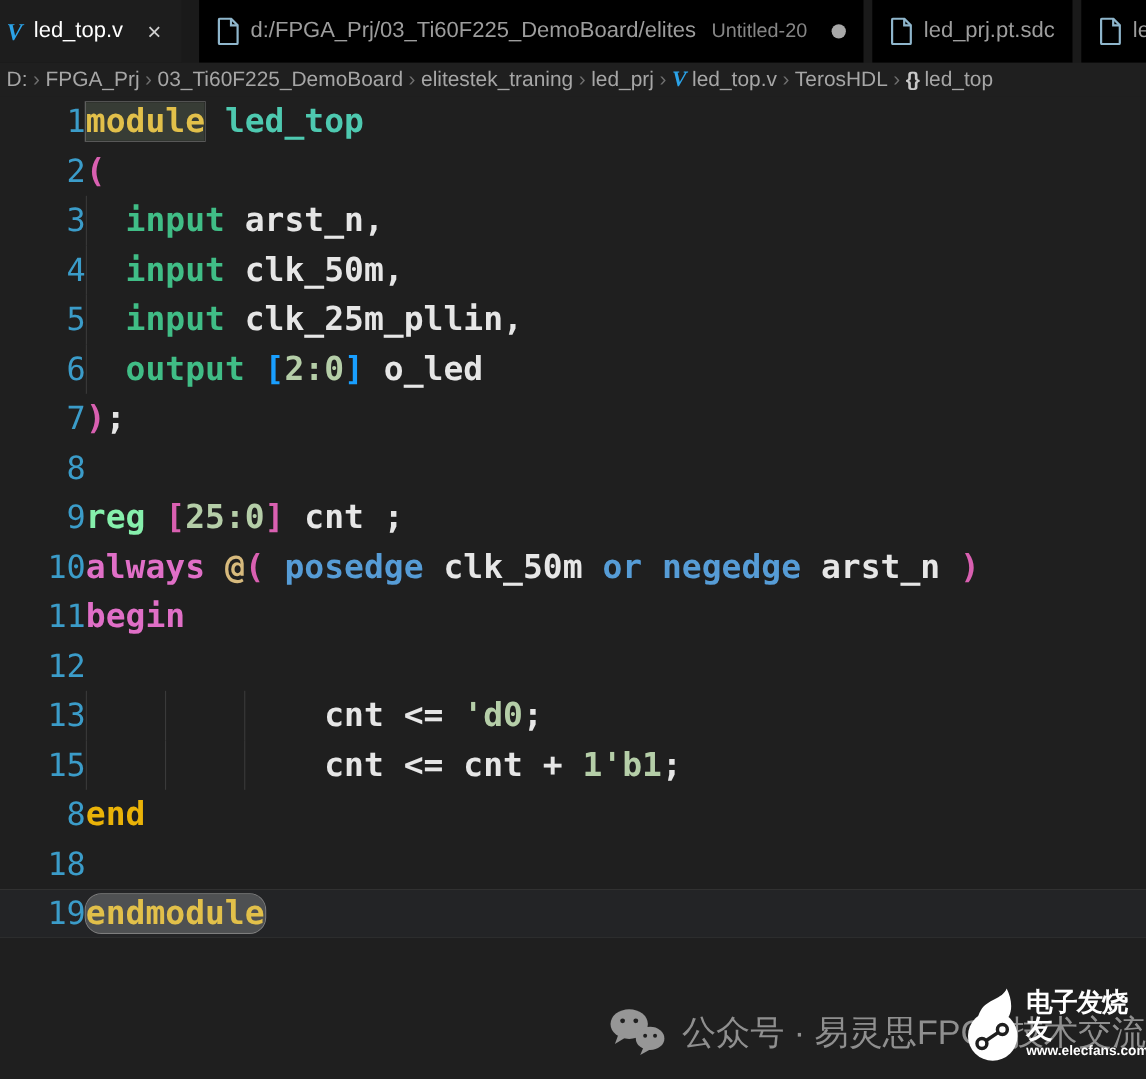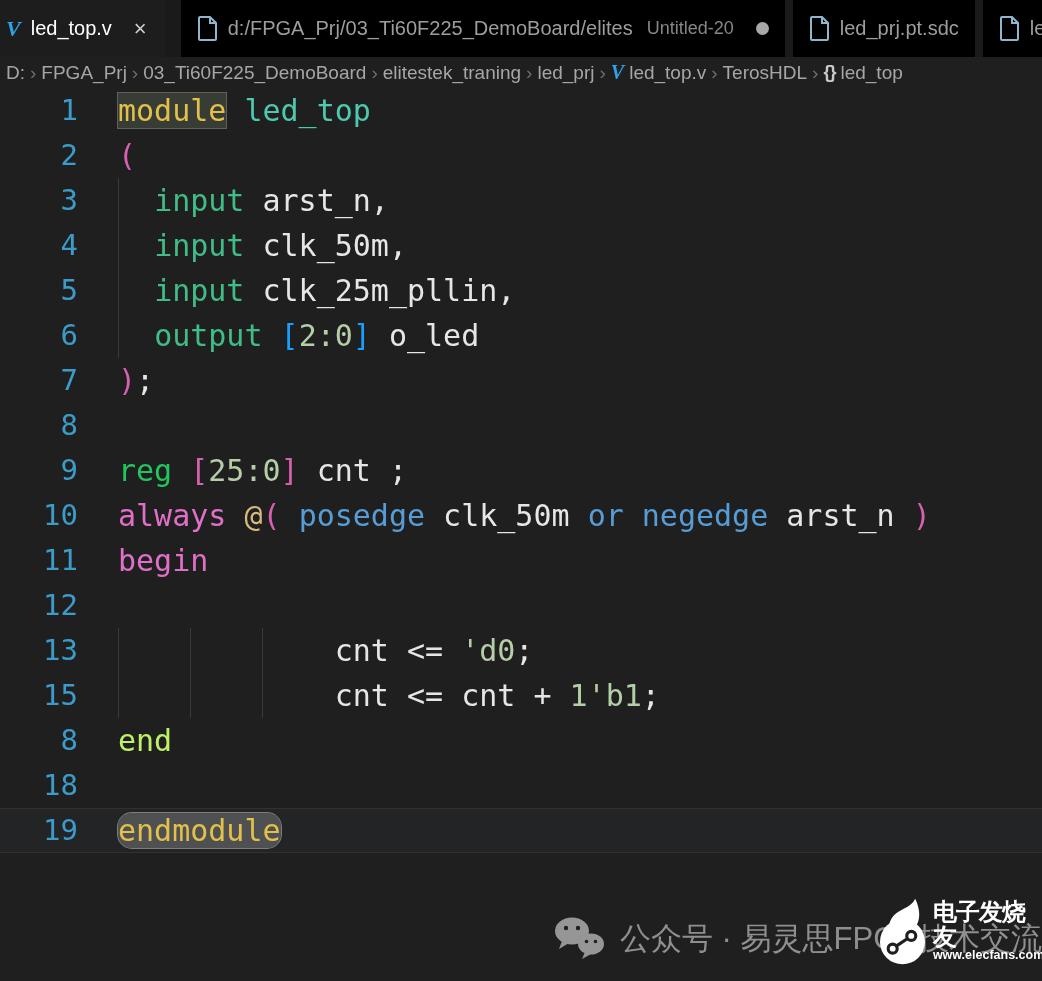--- a/index.html
+++ b/index.html
@@ -77,10 +77,10 @@
     font-size:29px;
   }
   .code {
-    margin-left:40px;
     white-space:pre;
     position:relative;
     color:#e6e6e6;
+    font-weight:bold;
   }
   .guide { position:absolute; top:0; bottom:0; width:1px; background:#3a3a3a; }
   .occ-weak {

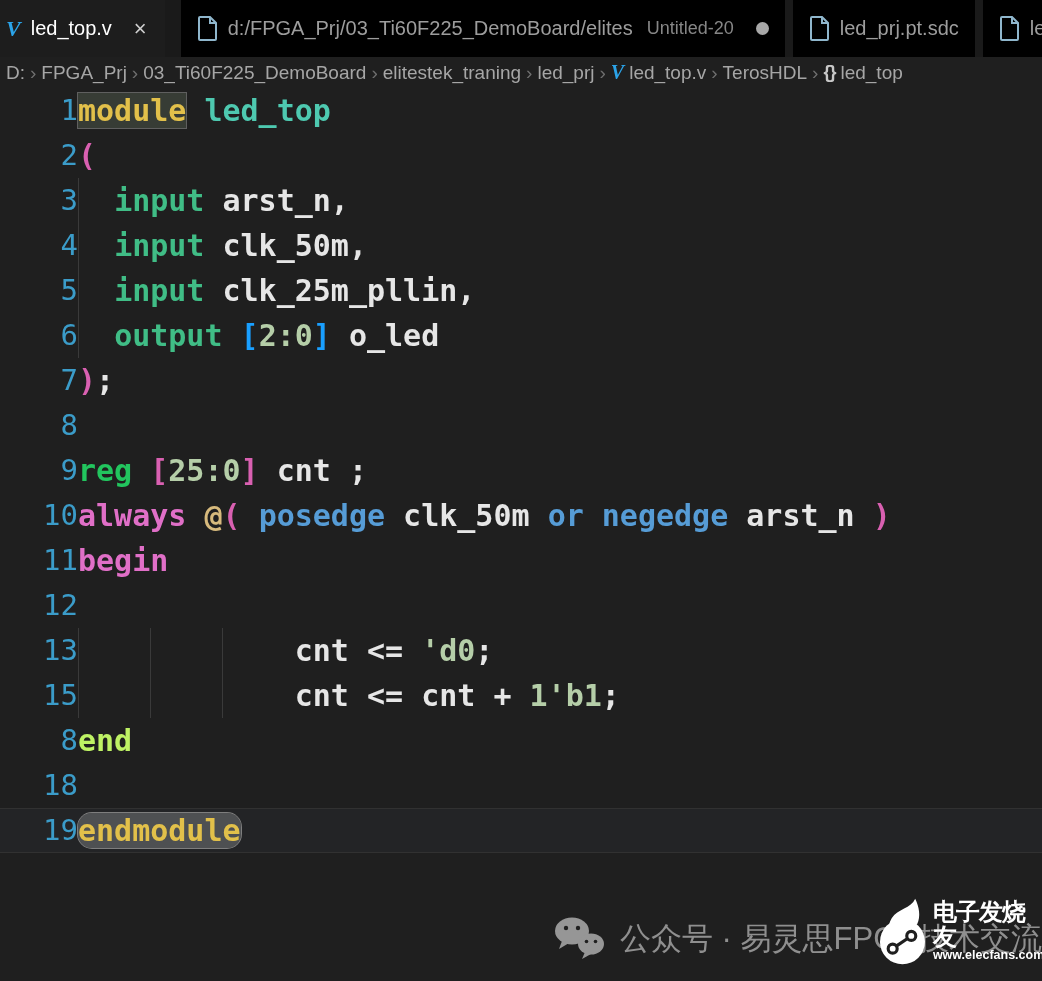--- a/index.html
+++ b/index.html
@@ -218,7 +218,7 @@
     </div>
     <div class="line">
       <span class="ln">9</span>
-      <span class="code"><span style="color: #22c55e; text-align: right;">reg</span><span style="color: rgb(230, 230, 230);"> </span><span style="color: rgb(217, 96, 177);">[</span><span style="color: rgb(181, 206, 168);">25:0</span><span style="color: rgb(217, 96, 177);">]</span><span style="color: rgb(230, 230, 230);"> cnt ;</span></span>
+      <span class="code"><span style="color: #86efac; text-align: right;">reg</span><span style="color: rgb(230, 230, 230);"> </span><span style="color: rgb(217, 96, 177);">[</span><span style="color: rgb(181, 206, 168);">25:0</span><span style="color: rgb(217, 96, 177);">]</span><span style="color: rgb(230, 230, 230);"> cnt ;</span></span>
     </div>
     <div class="line">
       <span class="ln">10</span>

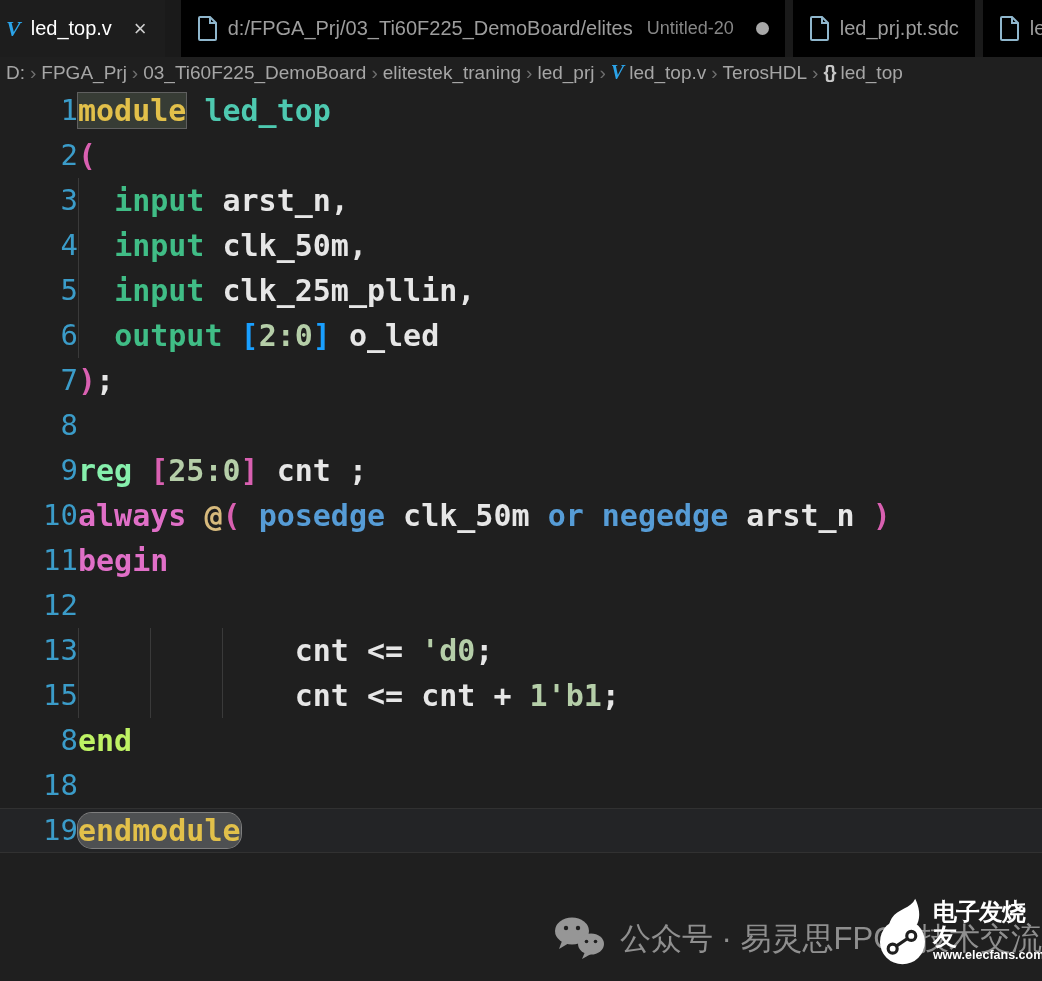--- a/index.html
+++ b/index.html
@@ -241,7 +241,7 @@
     </div>
     <div class="line">
       <span class="ln">8</span>
-      <span class="code"><span style="color: #bef264;">end</span></span>
+      <span class="code"><span style="color: #eab308;">end</span></span>
     </div>
     <div class="line">
       <span class="ln">18</span>

